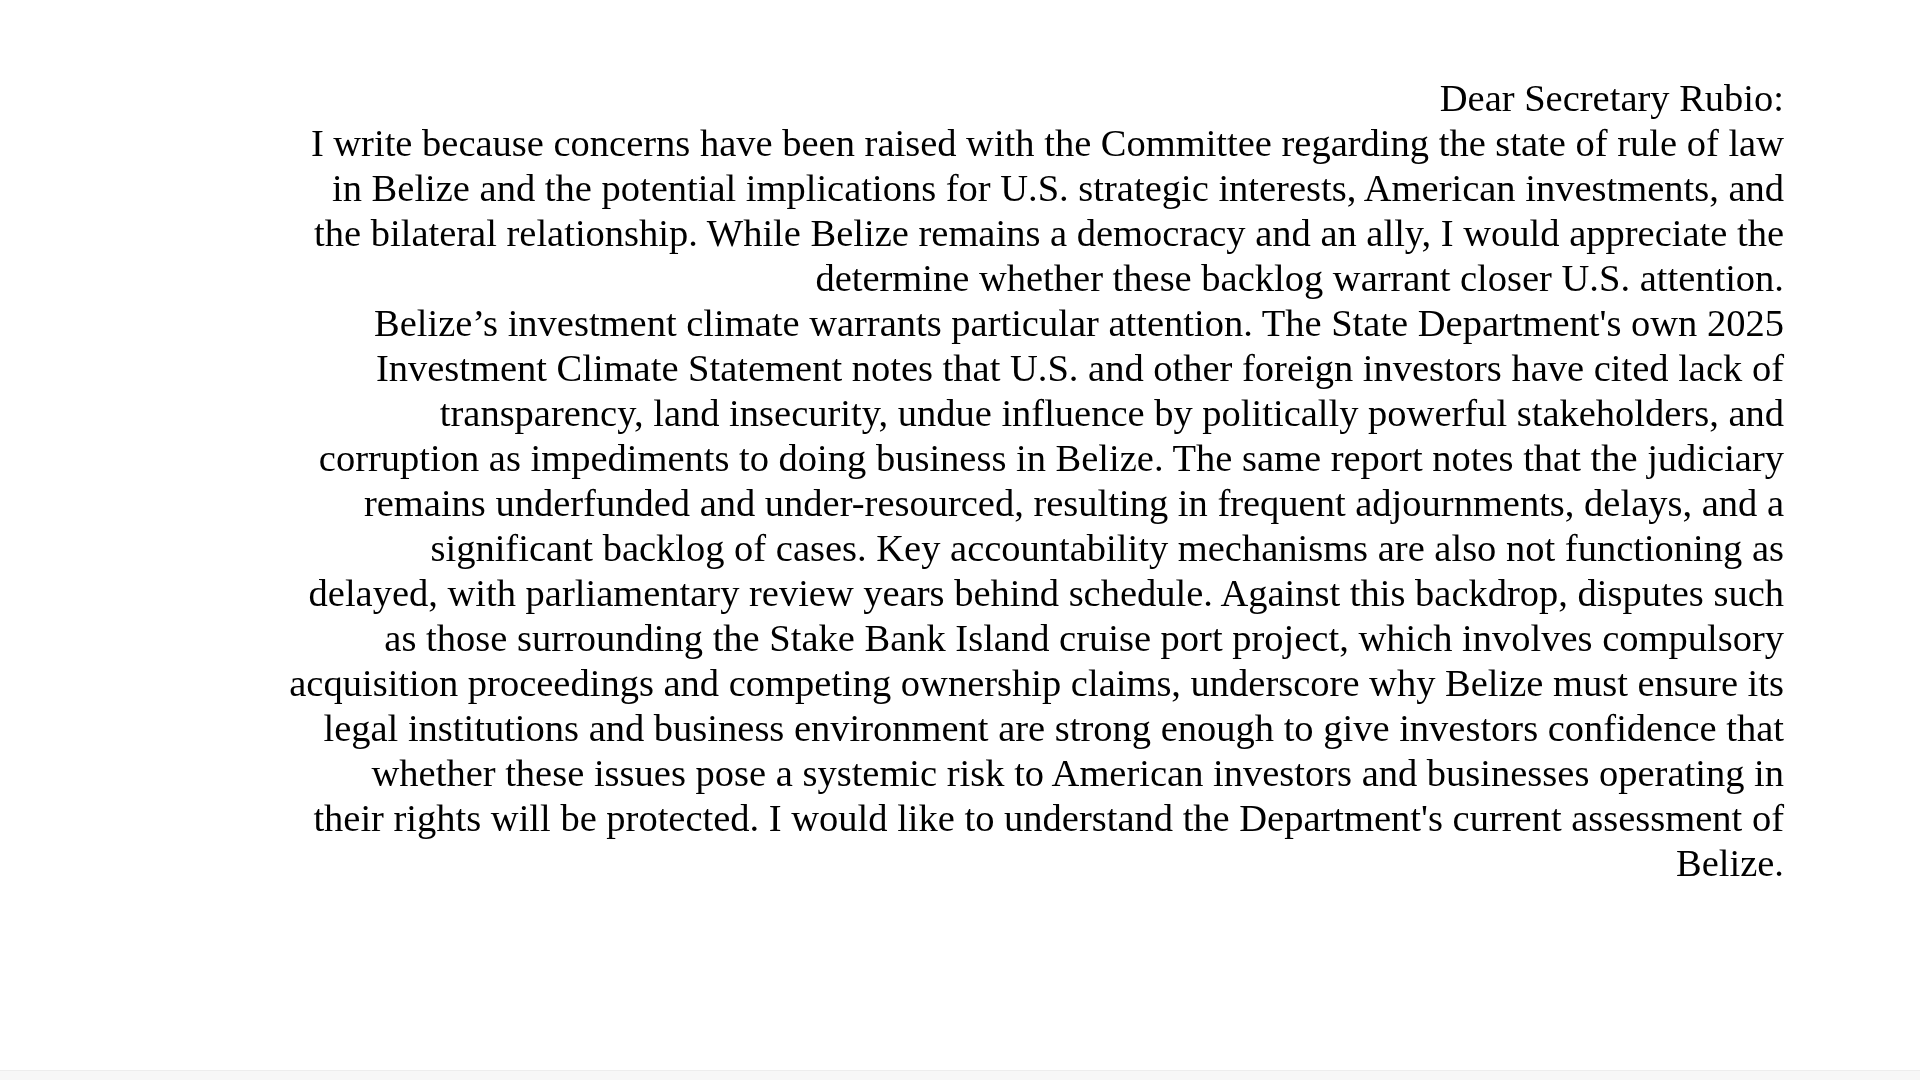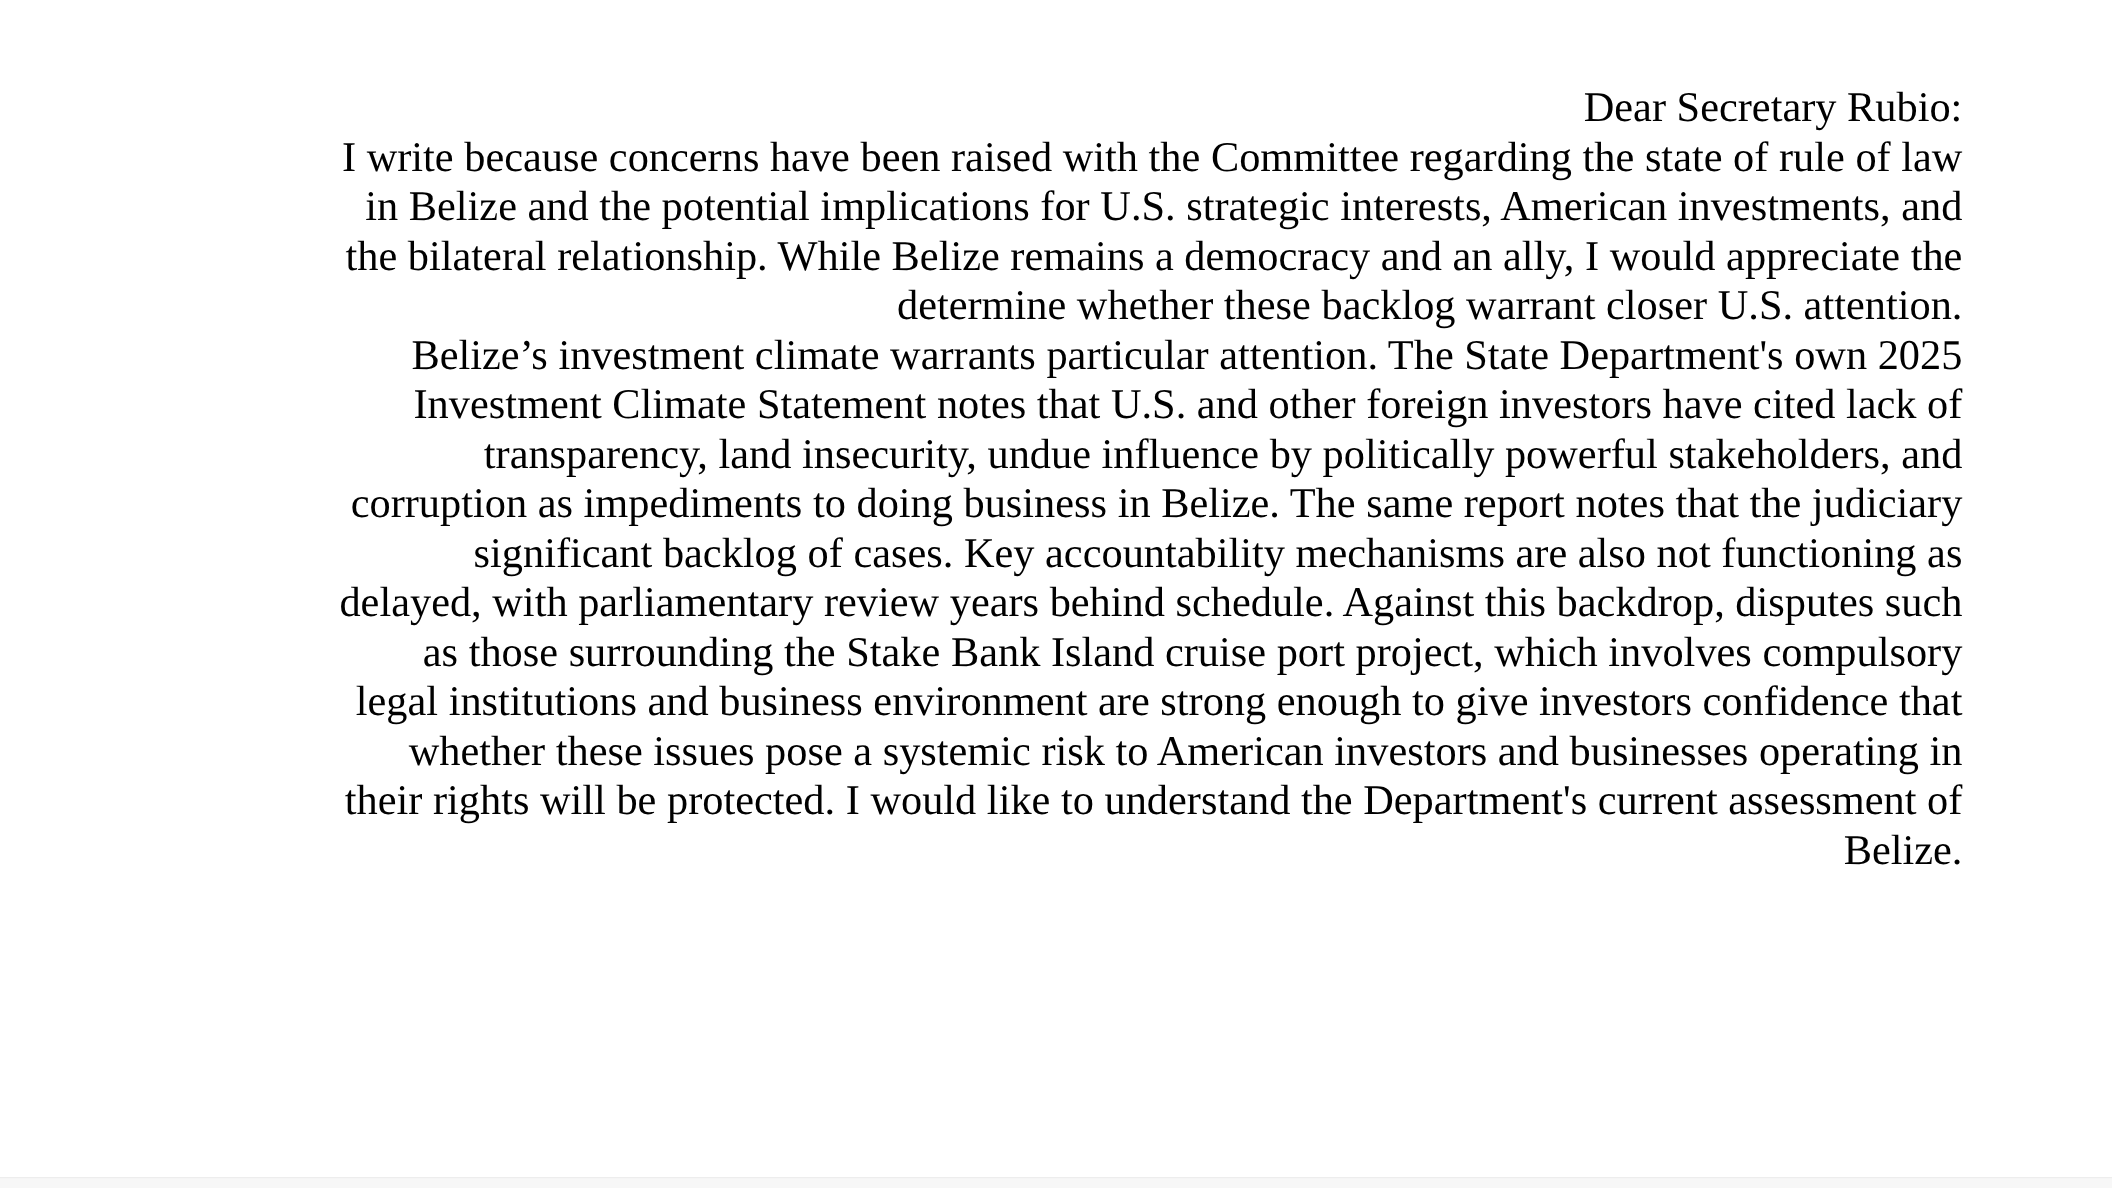--- a/index.html
+++ b/index.html
@@ -59,6 +59,7 @@
     <div class="line">Investment Climate Statement notes that U.S. and other foreign investors have cited lack of</div>
     <div class="line">transparency, land insecurity, undue influence by politically powerful stakeholders, and</div>
     <div class="line">corruption as impediments to doing business in Belize. The same report notes that the judiciary</div>
+    <div class="line">remains underfunded and under-resourced, resulting in frequent adjournments, delays, and a</div>
     <div class="line">significant backlog of cases. Key accountability mechanisms are also not functioning as</div>
     <div class="line">delayed, with parliamentary review years behind schedule. Against this backdrop, disputes such</div>
     <div class="line">as those surrounding the Stake Bank Island cruise port project, which involves compulsory</div>

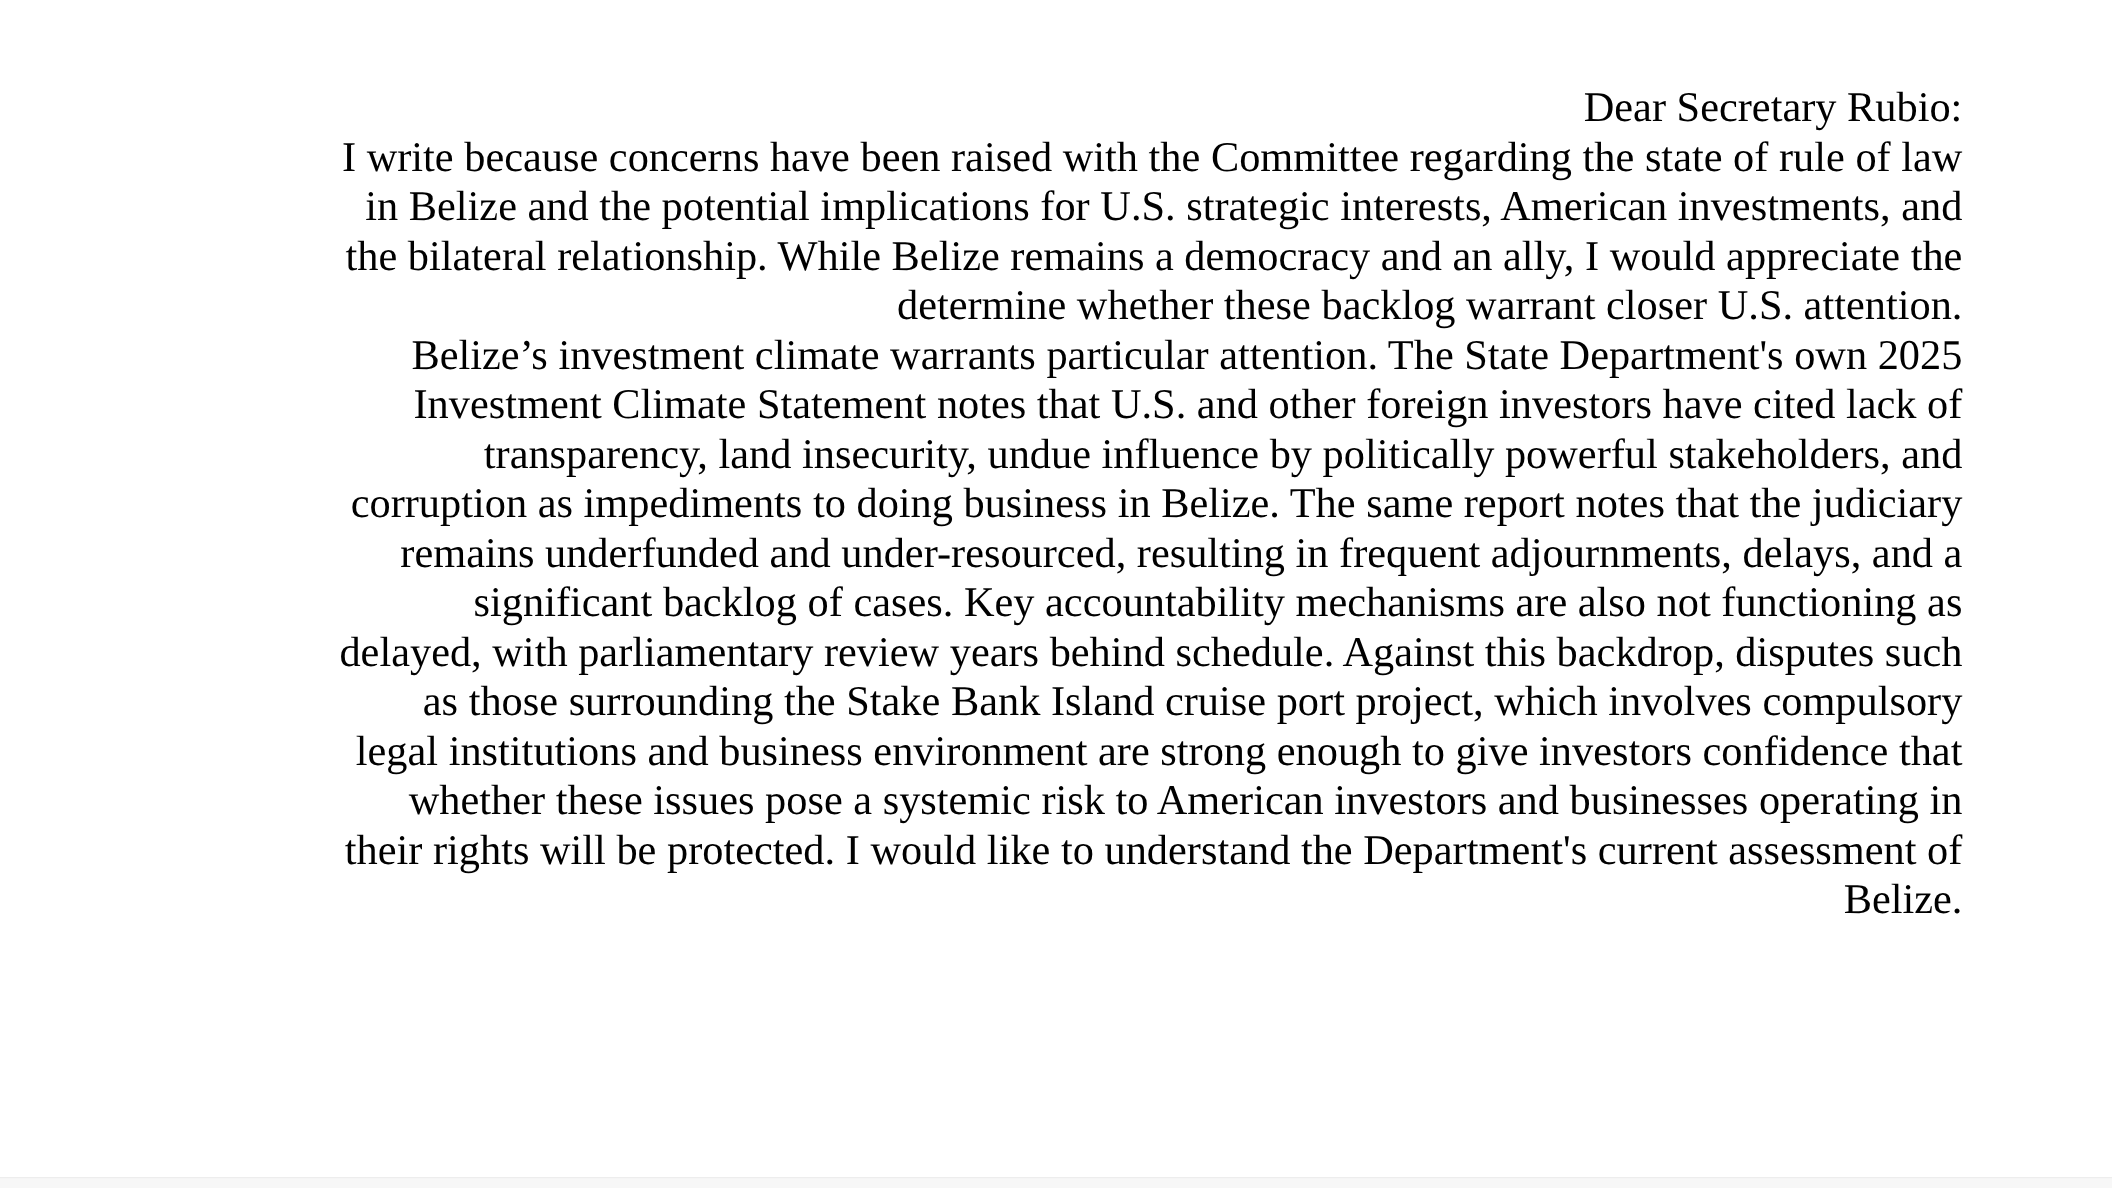--- a/index.html
+++ b/index.html
@@ -63,6 +63,7 @@
     <div class="line">significant backlog of cases. Key accountability mechanisms are also not functioning as</div>
     <div class="line">delayed, with parliamentary review years behind schedule. Against this backdrop, disputes such</div>
     <div class="line">as those surrounding the Stake Bank Island cruise port project, which involves compulsory</div>
+    <div class="line">acquisition proceedings and competing ownership claims, underscore why Belize must ensure its</div>
     <div class="line">legal institutions and business environment are strong enough to give investors confidence that</div>
     <div class="line">whether these issues pose a systemic risk to American investors and businesses operating in</div>
     <div class="line">their rights will be protected. I would like to understand the Department's current assessment of</div>

